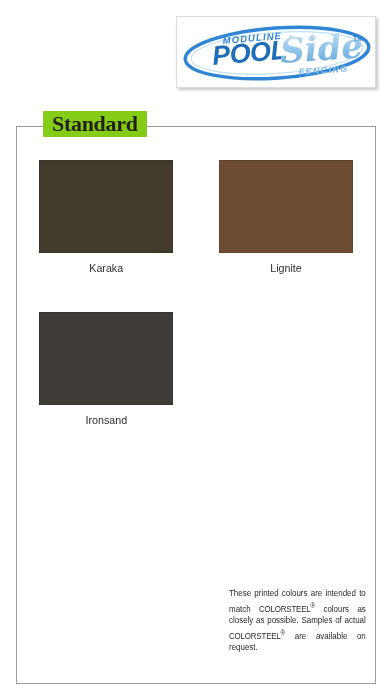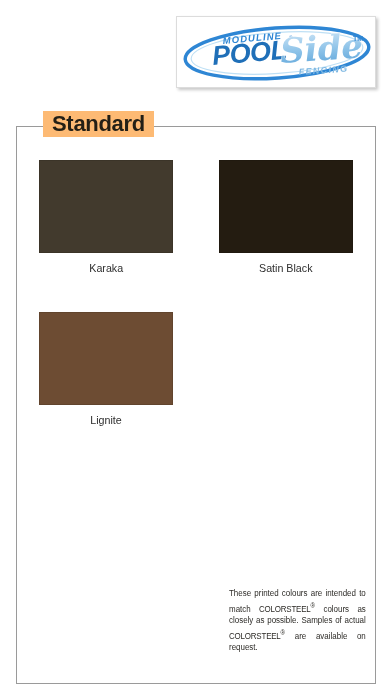--- a/index.html
+++ b/index.html
@@ -46,9 +46,9 @@
     position: absolute;
     left: 26px;
     top: -16px;
-    background: #fdba74;
+    background: #84cc16;
     padding: 0 9px;
-    font-family: Liberation Sans, sans-serif;
+    font-family: Liberation Serif, serif;
     font-weight: bold;
     font-size: 22px;
     letter-spacing: -0.3px;

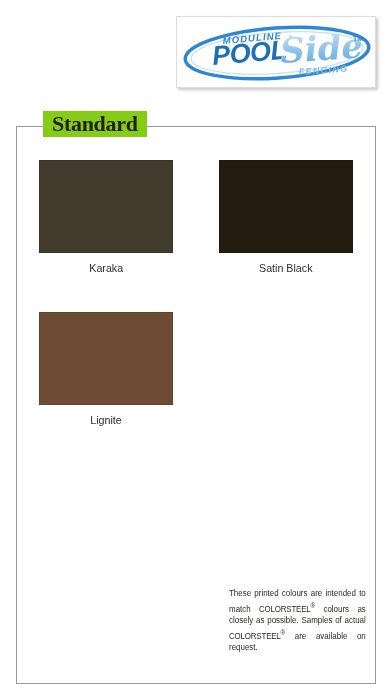--- a/index.html
+++ b/index.html
@@ -156,12 +156,6 @@
 
 
 
-    <div class="cell">
-      <div class="chip" style="background:#241c11"></div>
-      <div class="chip-label">
-        <span>Satin Black</span>
-      </div>
-    </div>
 
     <div class="cell">
       <div class="chip" style="background:#6d4c33"></div>

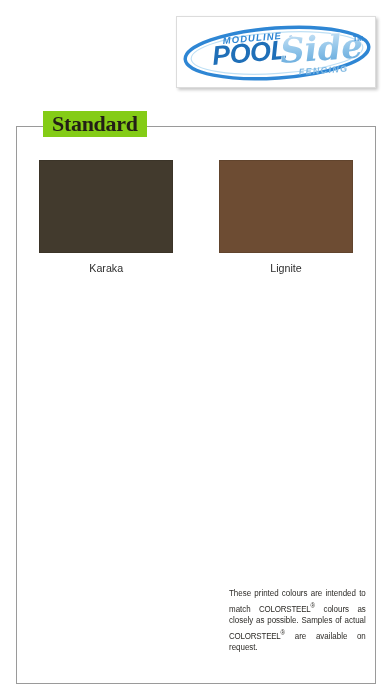--- a/index.html
+++ b/index.html
@@ -165,6 +165,12 @@
     </div>
 
 
+    <div class="cell">
+      <div class="chip" style="background:#3f3c37"></div>
+      <div class="chip-label">
+        <span>Ironsand</span>
+      </div>
+    </div>
 
     <div class="cell"></div>
   </div>

